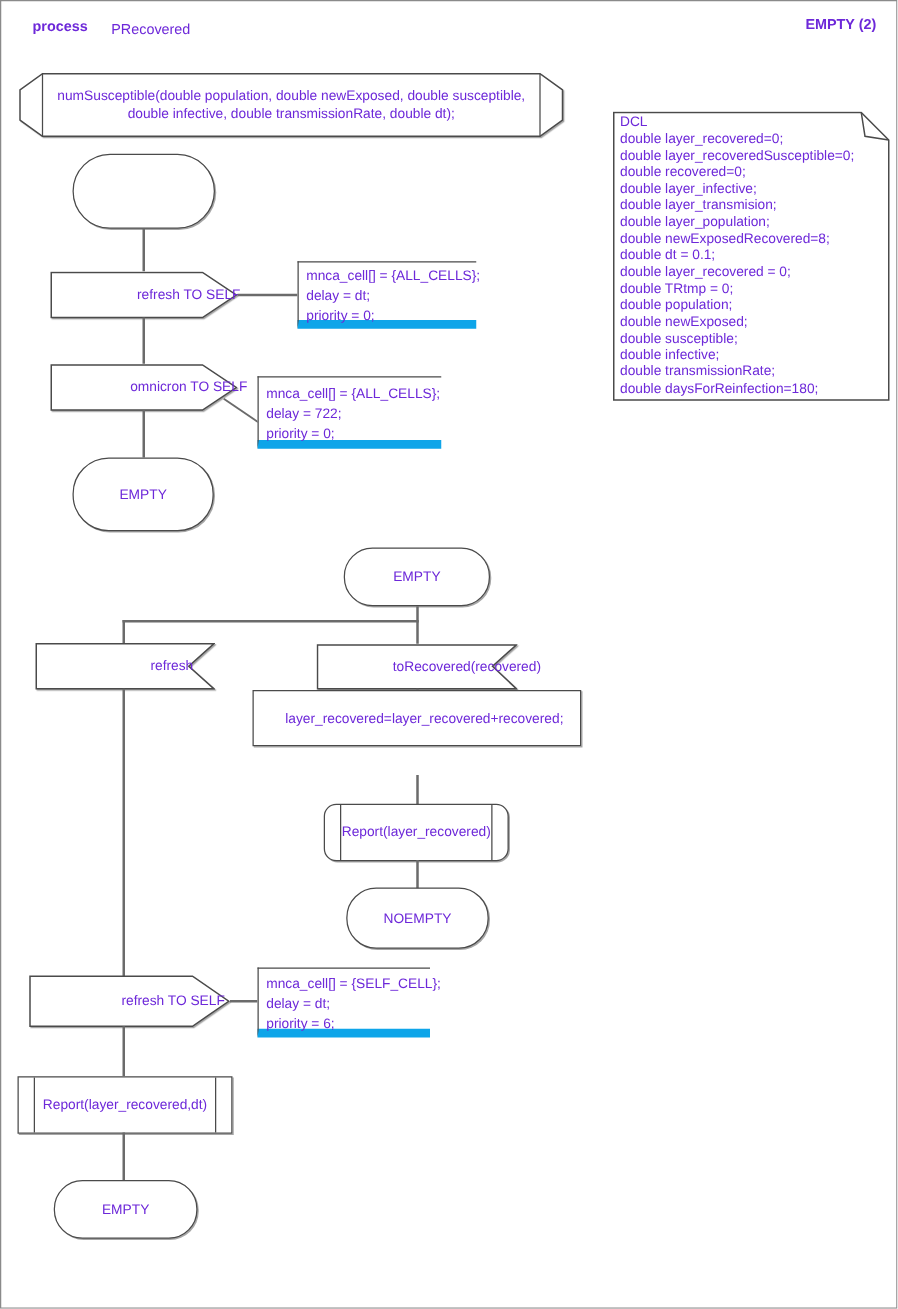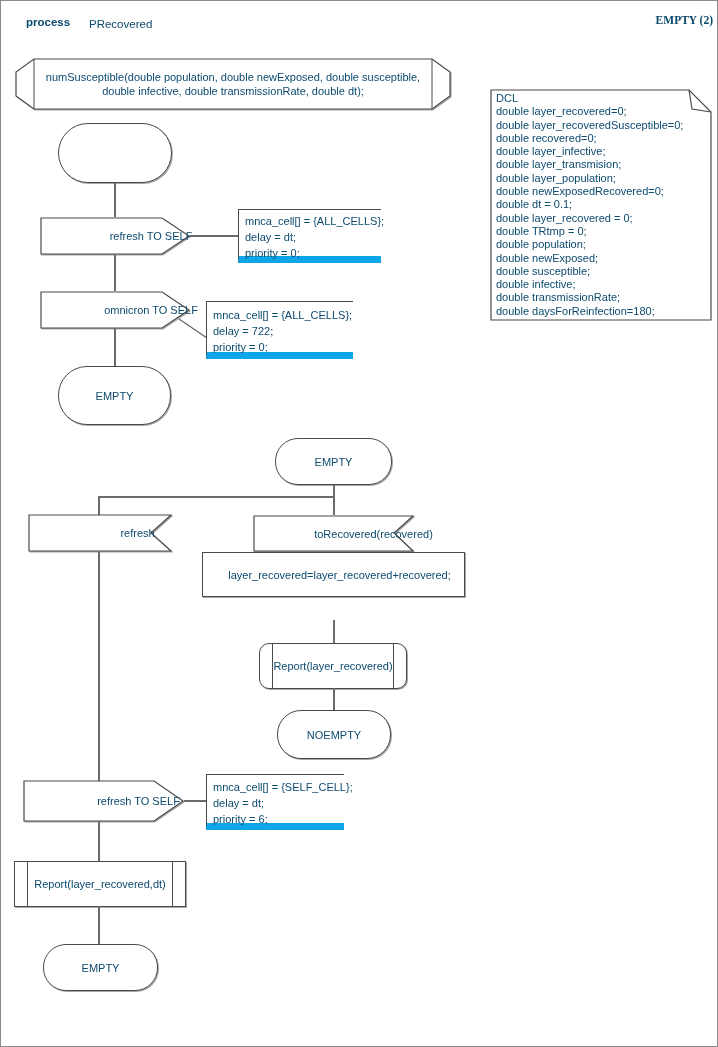--- a/index.html
+++ b/index.html
@@ -6,7 +6,7 @@
   .page{
     position:relative;width:716px;height:1045px;
     border:1px solid #8a8a8a;background:#fff;overflow:hidden;
-    font-family:"Liberation Sans",sans-serif;color:#0c4a6e;
+    font-family:"Liberation Sans",sans-serif;color:#6d28d9;
   }
   .txt{position:absolute;font-size:11px;line-height:13px;white-space:nowrap;}
   .hdr-kind{font-weight:bold;font-size:11.5px;}

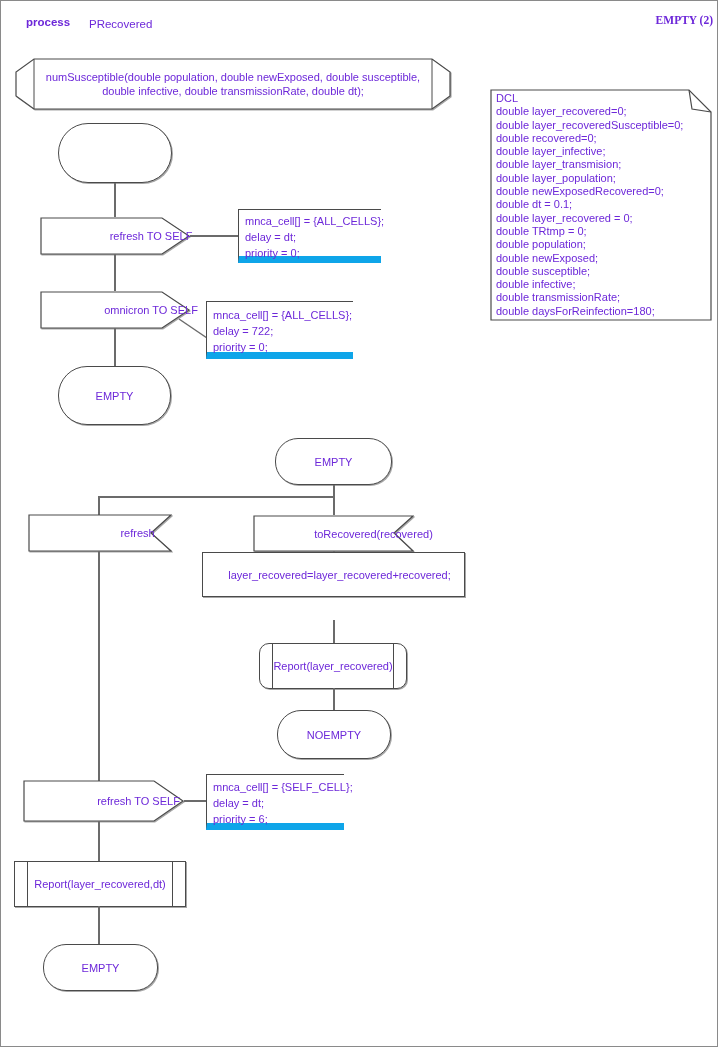--- a/index.html
+++ b/index.html
@@ -42,7 +42,7 @@
 
   <span class="txt hdr-kind" style="left:25px;top:15px;">process</span>
   <span class="txt hdr-name" style="left:88px;top:17px;">PRecovered</span>
-  <span class="txt hdr-page" style="right:4px;top:13px;font-family:Liberation Serif, serif;">EMPTY (2)</span>
+  <span class="txt hdr-page" style="right:16px;top:13px;">EMPTY (2)</span>
 
   <div class="svgshape" style="left:14px;top:57px;width:436px;height:52px;">
     <svg width="436" height="52" viewBox="0 0 436 52">

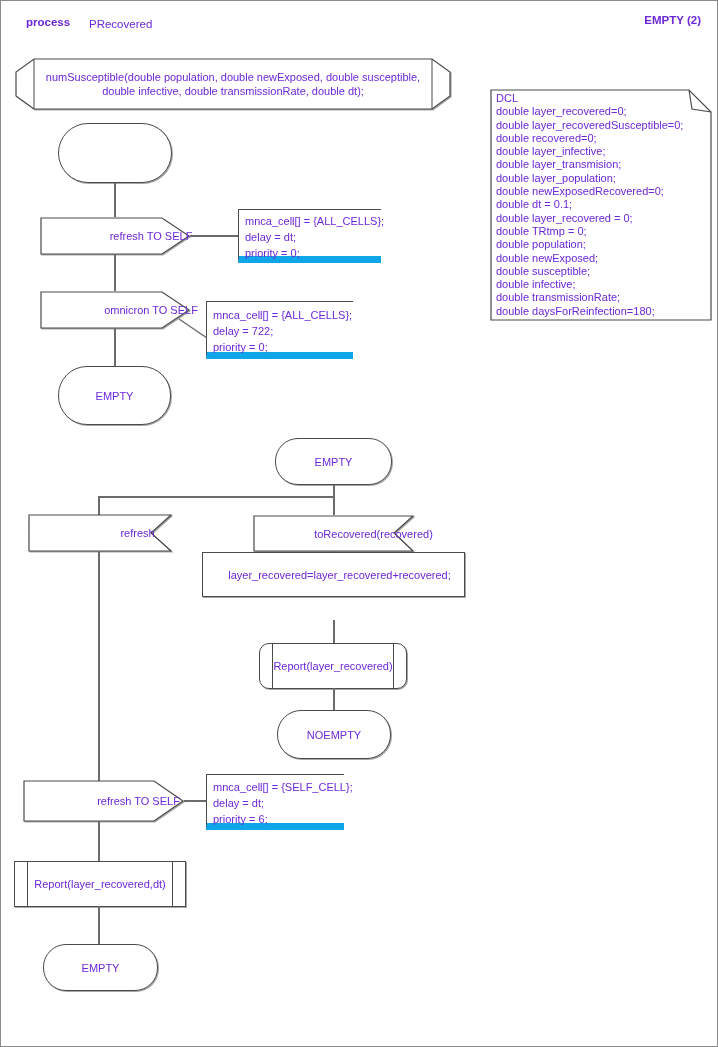--- a/index.html
+++ b/index.html
@@ -68,7 +68,7 @@
       <div>double layer_infective;</div>
       <div>double layer_transmision;</div>
       <div>double layer_population;</div>
-      <div>double newExposedRecovered=0;</div>
+      <div>double newExposedRecovered=8;</div>
       <div>double dt = 0.1;</div>
       <div>double layer_recovered = 0;</div>
       <div>double TRtmp = 0;</div>

